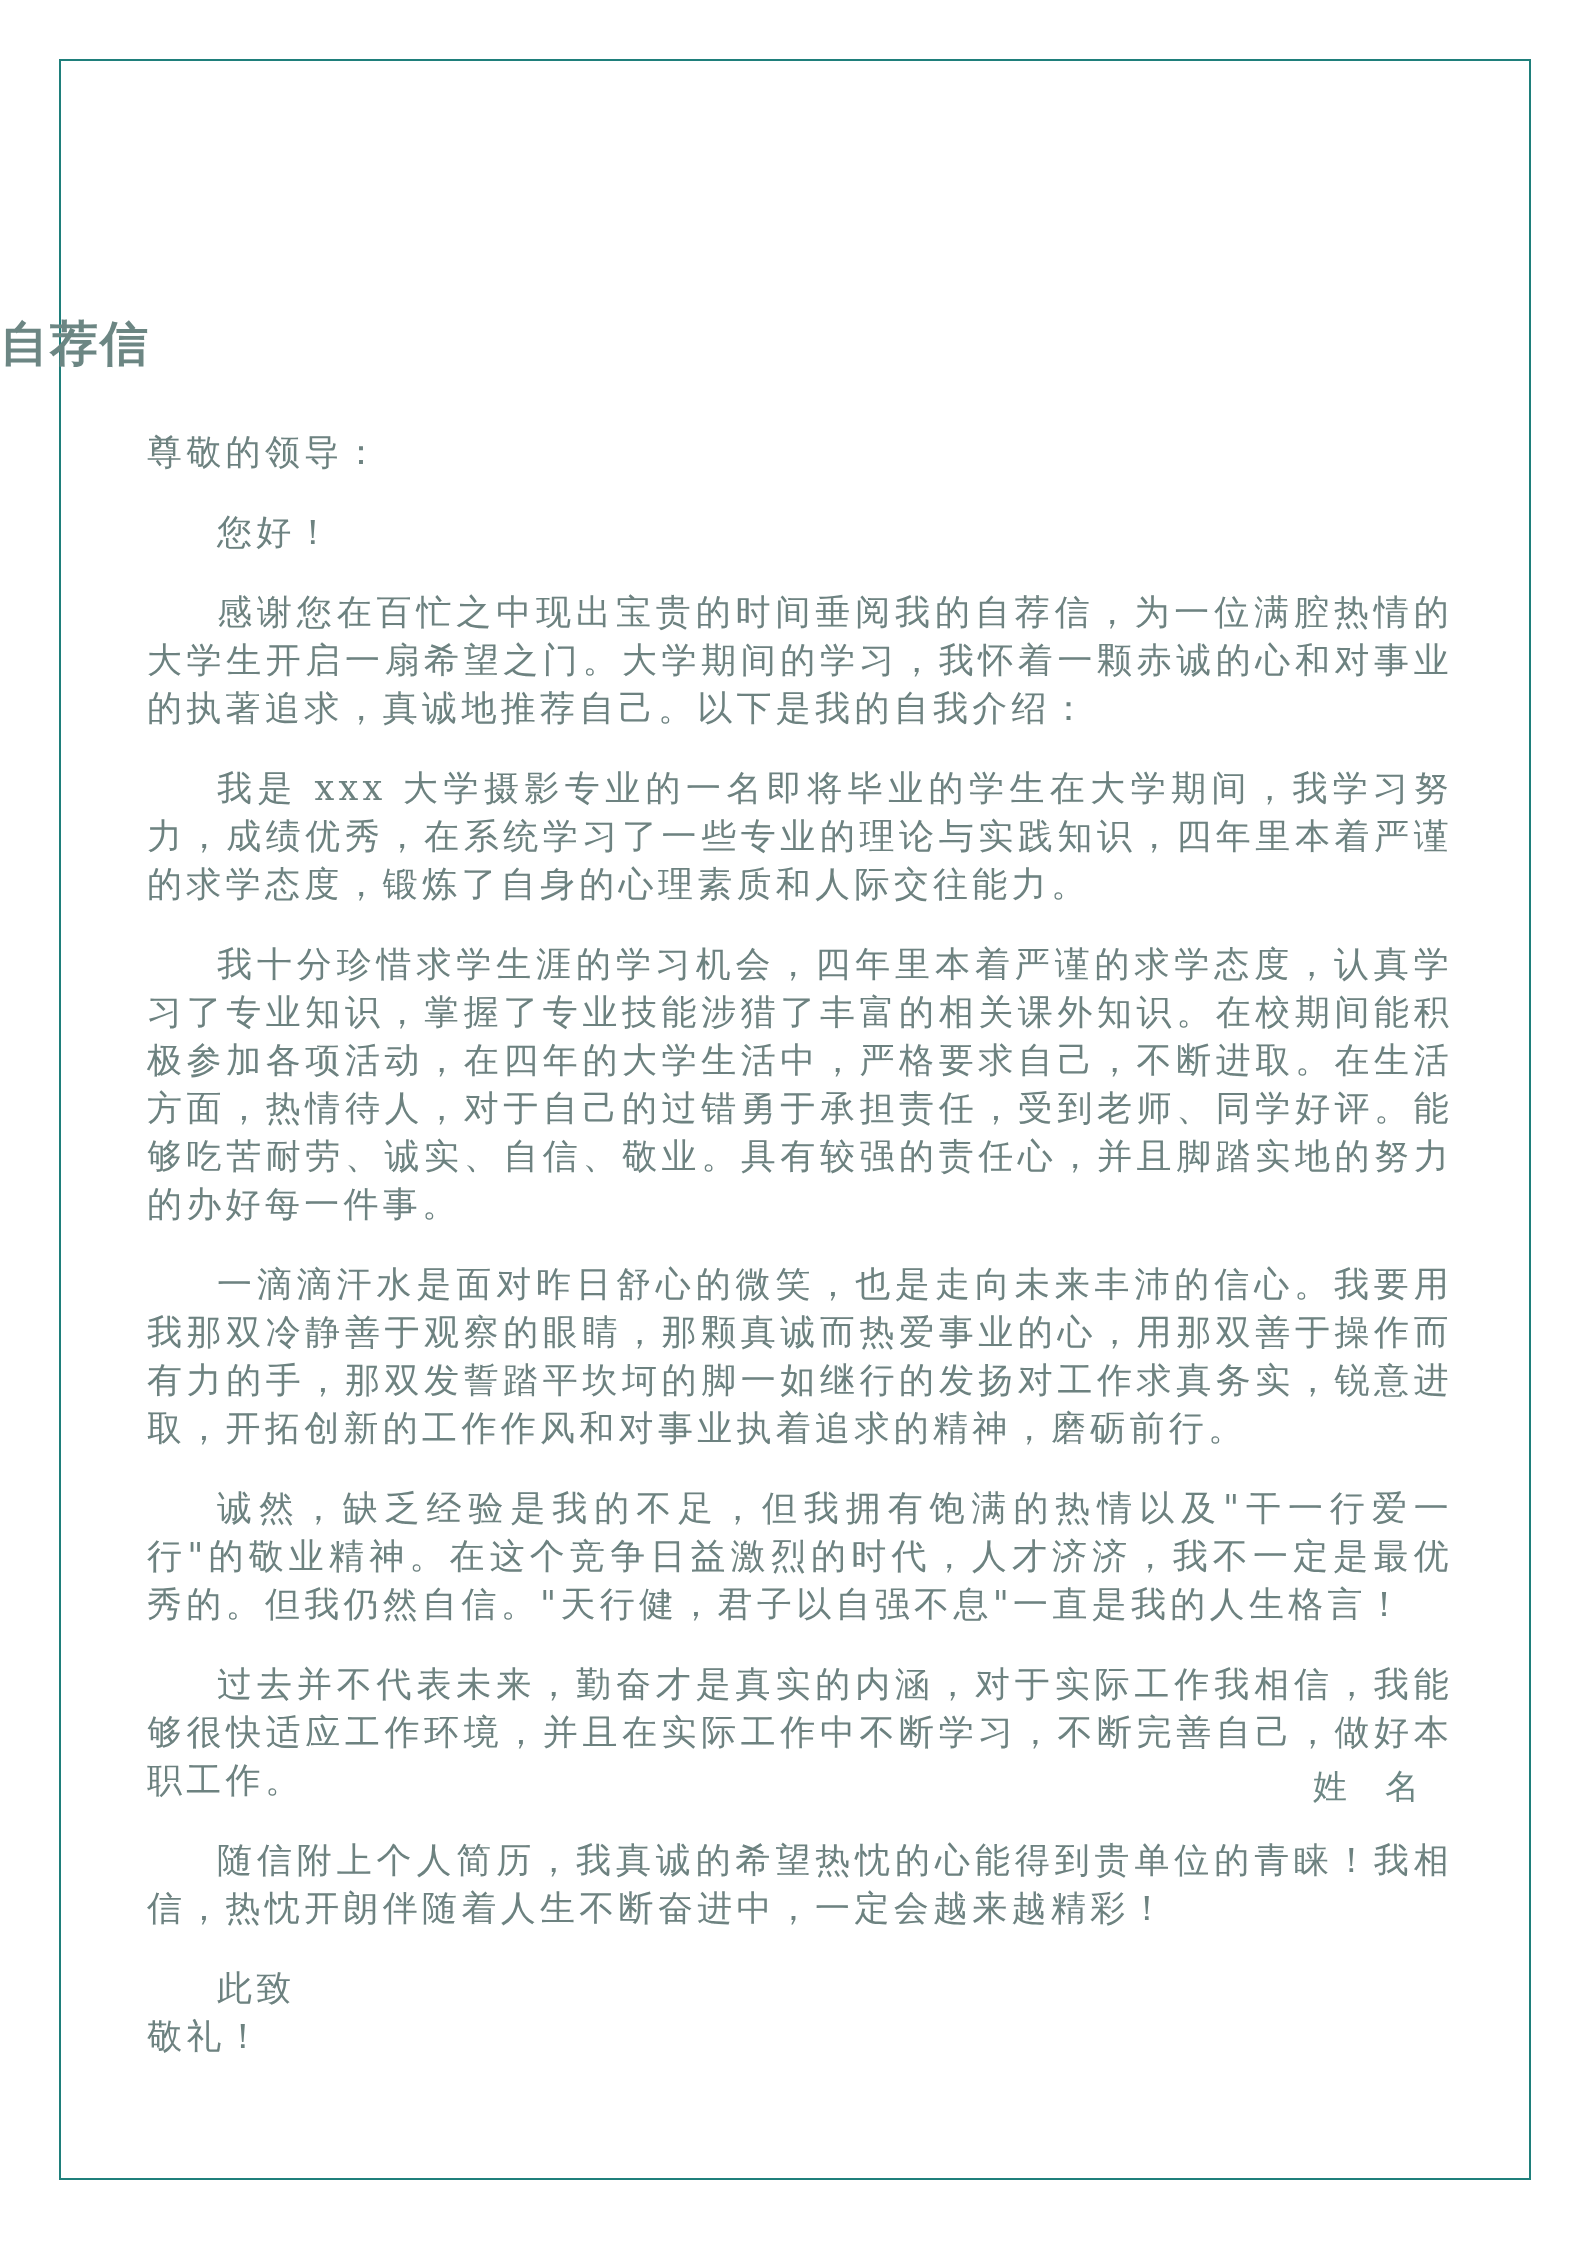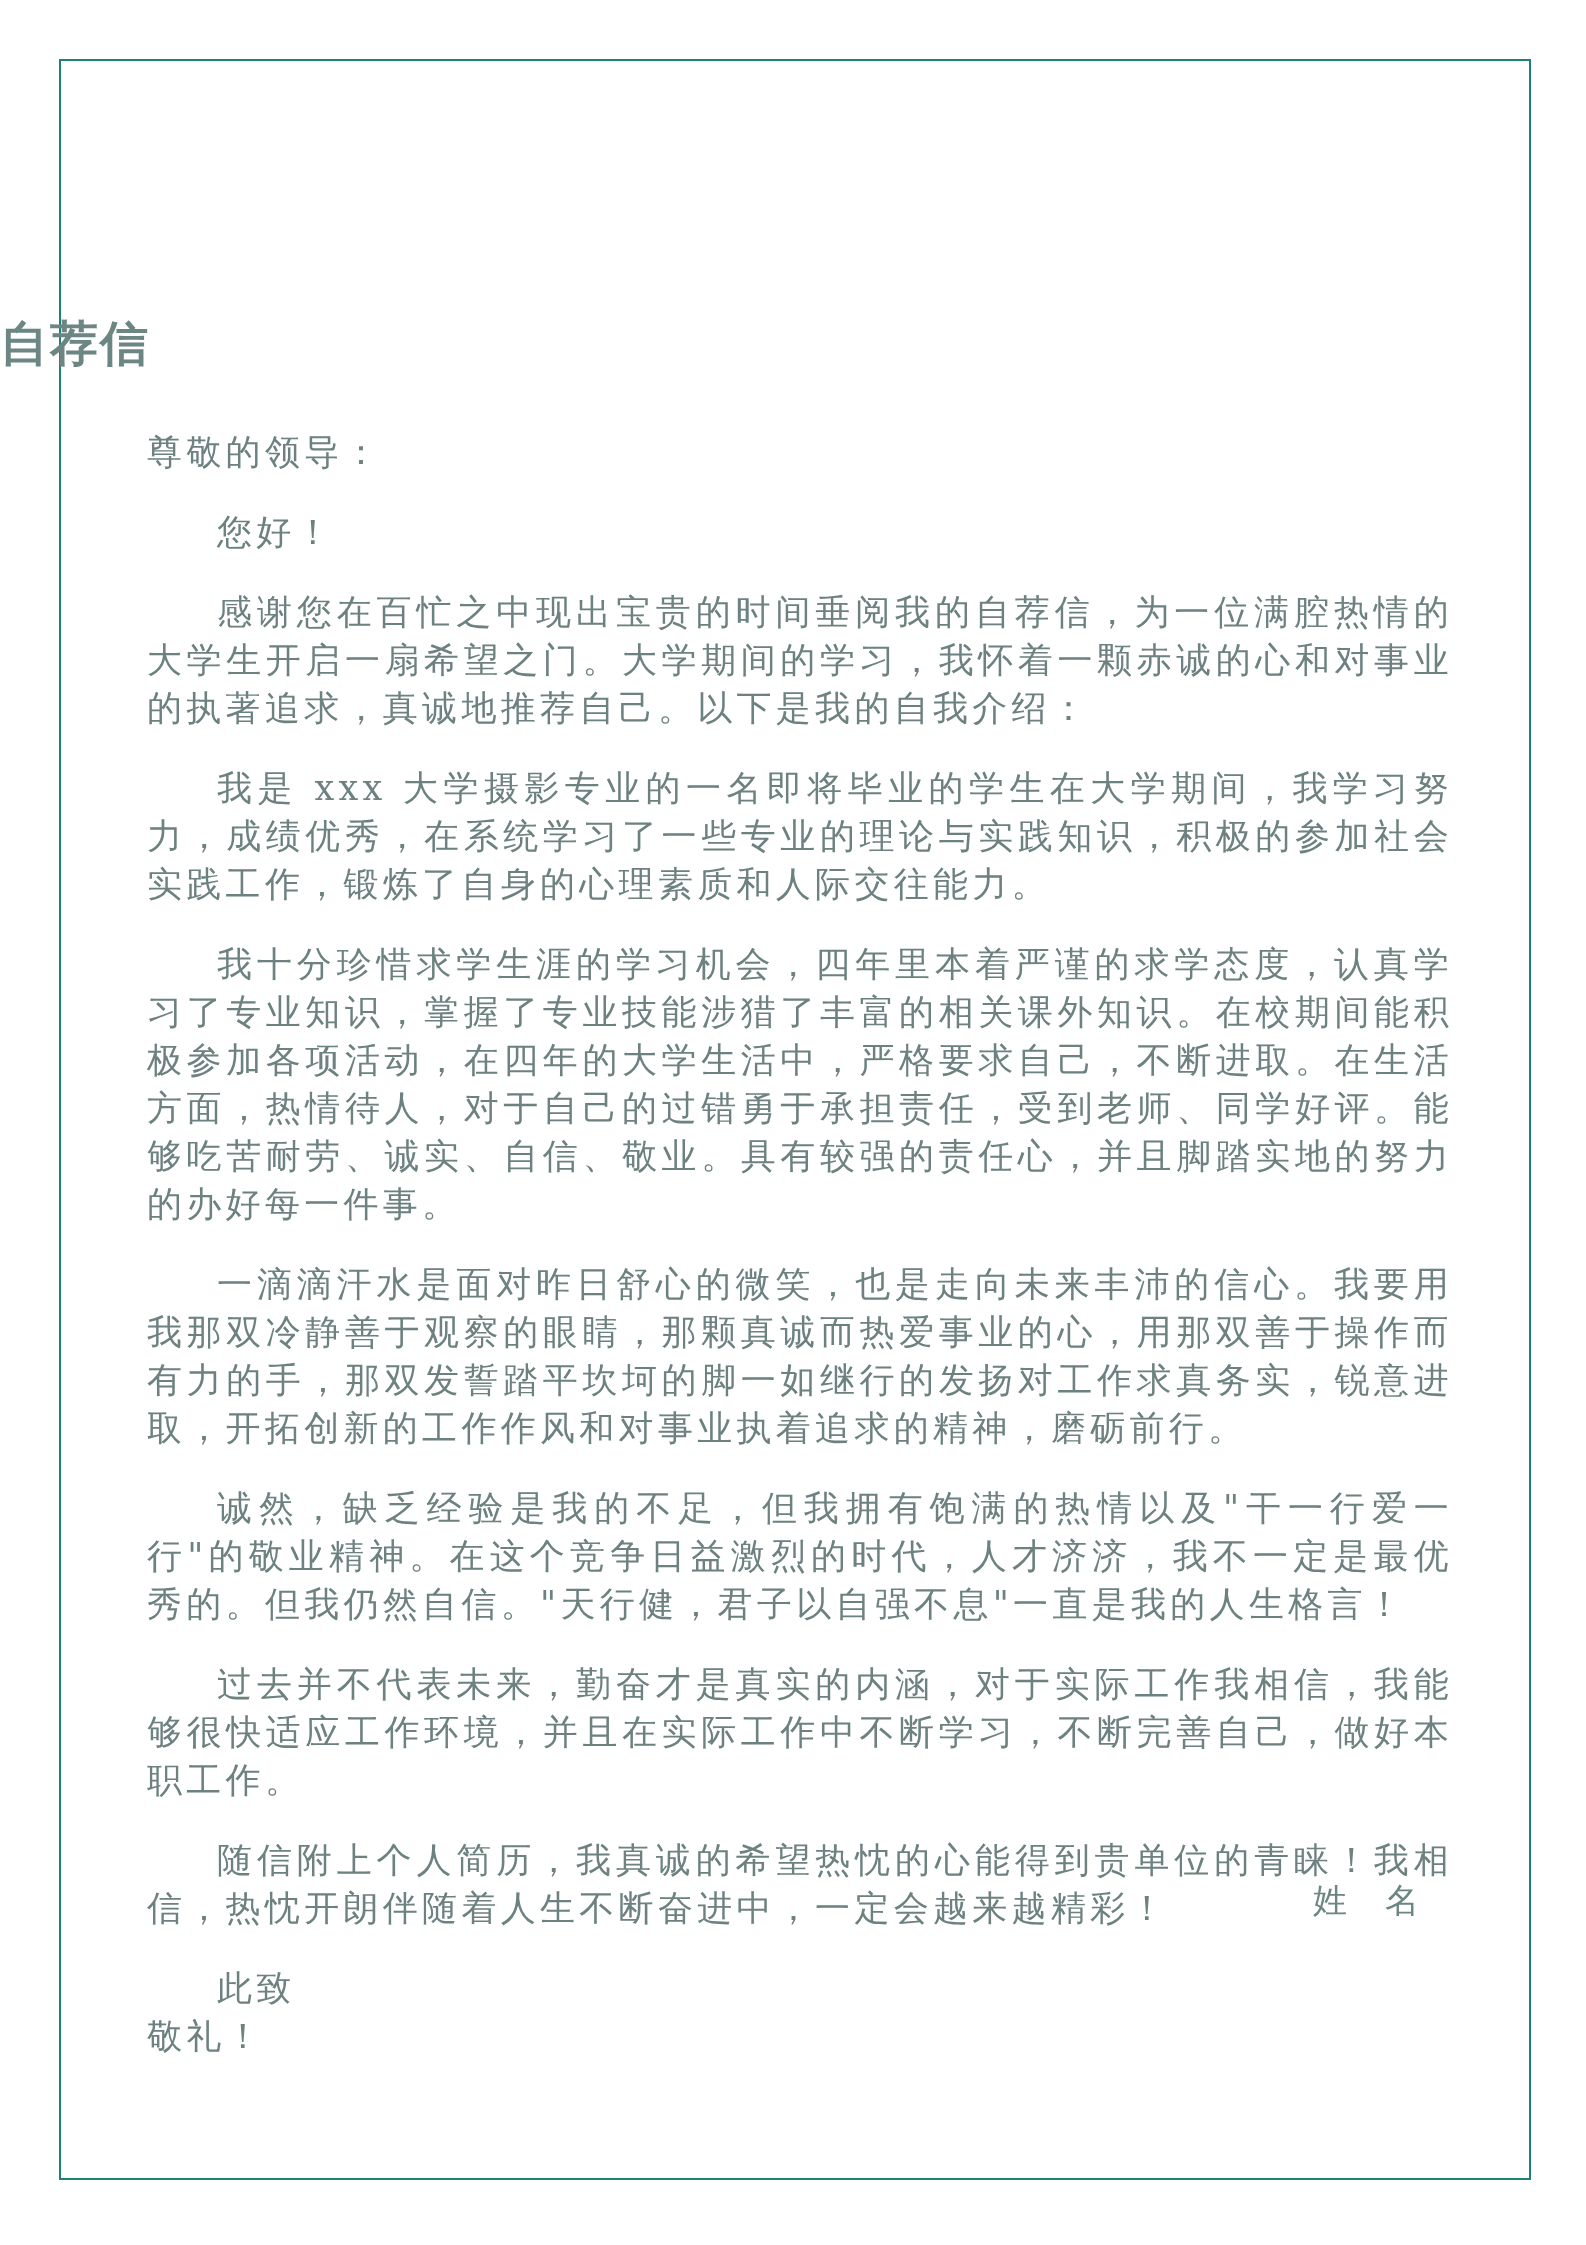--- a/index.html
+++ b/index.html
@@ -50,7 +50,7 @@
   <p class="noindent">尊敬的领导：</p>
   <p class="indent">您好！</p>
   <p class="indent">感谢您在百忙之中现出宝贵的时间垂阅我的自荐信，为一位满腔热情的大学生开启一扇希望之门。大学期间的学习，我怀着一颗赤诚的心和对事业的执著追求，真诚地推荐自己。以下是我的自我介绍：</p>
-  <p class="indent">我是 xxx 大学摄影专业的一名即将毕业的学生在大学期间，我学习努力，成绩优秀，在系统学习了一些专业的理论与实践知识，积极的参加社会实践工作，锻炼了自身的心理素质和人际交往能力。</p>
+  <p class="indent">我是 xxx 大学摄影专业的一名即将毕业的学生在大学期间，我学习努力，成绩优秀，在系统学习了一些专业的理论与实践知识，四年里本着严谨的求学态度，锻炼了自身的心理素质和人际交往能力。</p>
   <p class="indent">我十分珍惜求学生涯的学习机会，四年里本着严谨的求学态度，认真学习了专业知识，掌握了专业技能涉猎了丰富的相关课外知识。在校期间能积极参加各项活动，在四年的大学生活中，严格要求自己，不断进取。在生活方面，热情待人，对于自己的过错勇于承担责任，受到老师、同学好评。能够吃苦耐劳、诚实、自信、敬业。具有较强的责任心，并且脚踏实地的努力的办好每一件事。</p>
   <p class="indent">一滴滴汗水是面对昨日舒心的微笑，也是走向未来丰沛的信心。我要用我那双冷静善于观察的眼睛，那颗真诚而热爱事业的心，用那双善于操作而有力的手，那双发誓踏平坎坷的脚一如继行的发扬对工作求真务实，锐意进取，开拓创新的工作作风和对事业执着追求的精神，磨砺前行。</p>
   <p class="indent">诚然，缺乏经验是我的不足，但我拥有饱满的热情以及"干一行爱一行"的敬业精神。在这个竞争日益激烈的时代，人才济济，我不一定是最优秀的。但我仍然自信。"天行健，君子以自强不息"一直是我的人生格言！</p>

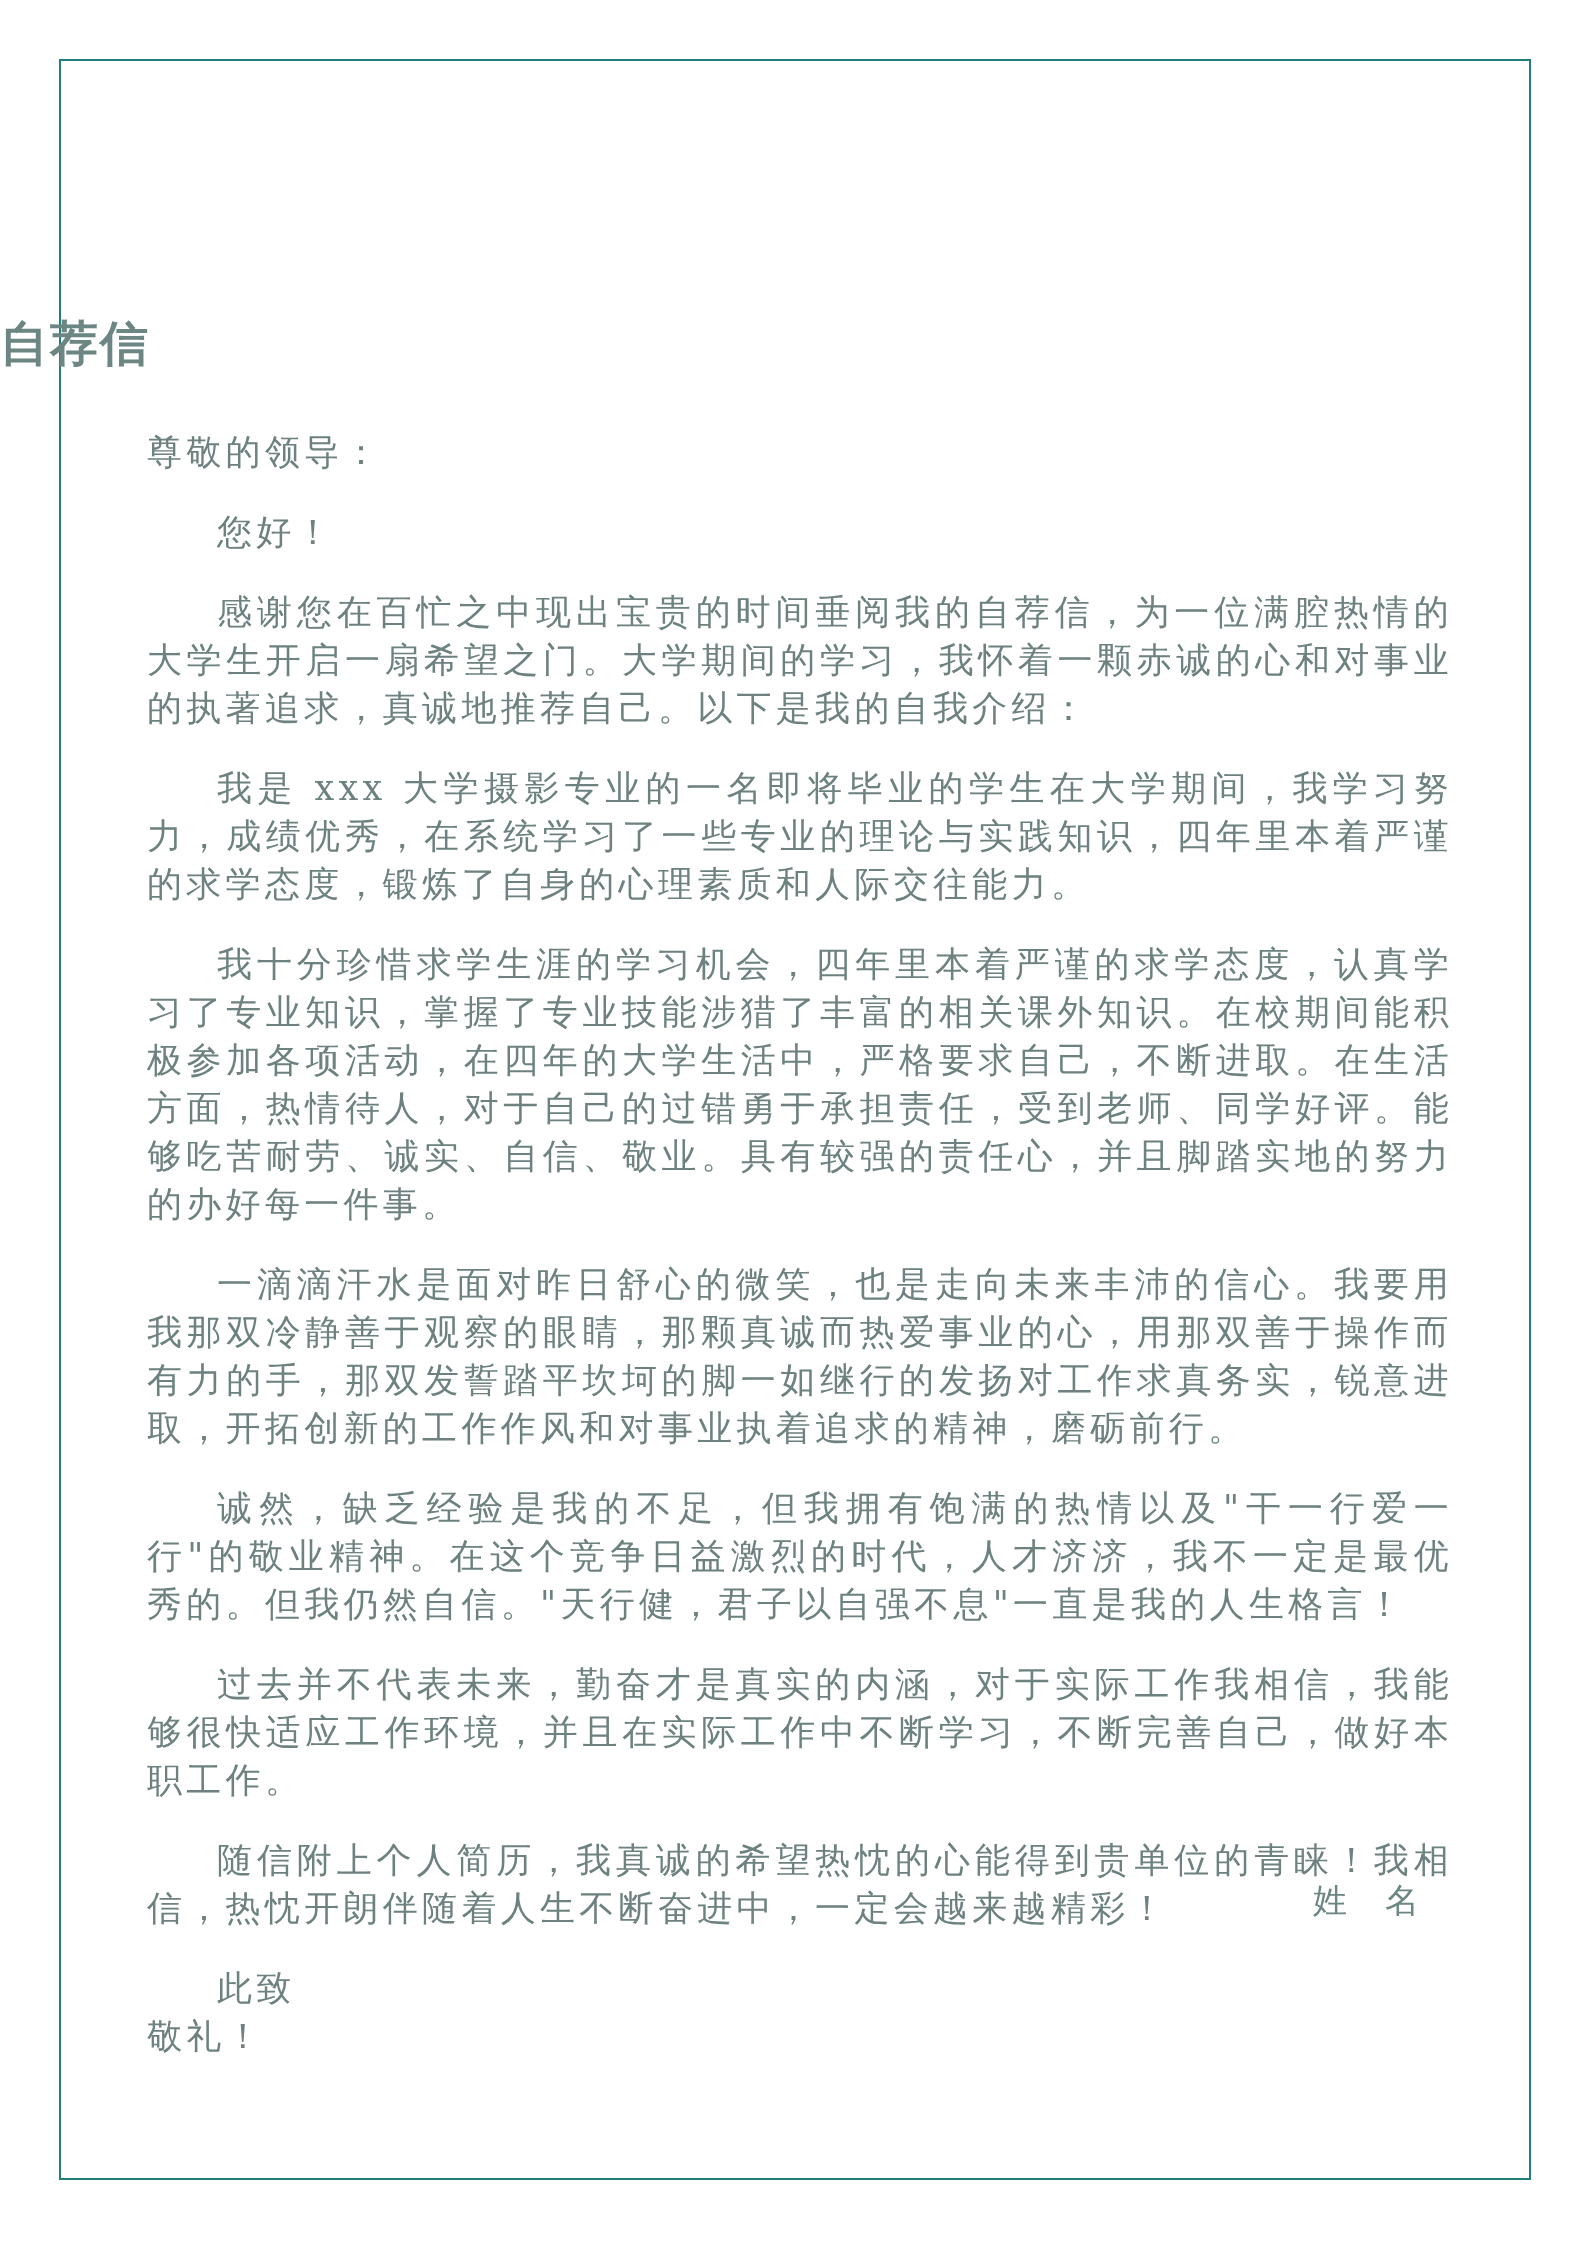--- a/index.html
+++ b/index.html
@@ -31,7 +31,7 @@
   .body-text p.indent { text-indent: 2em; margin-top: 32px; }
   .body-text p.noindent { text-indent: 0; }
   .signature {
-    position: absolute; left: 1313px; top: 1878px;
+    position: absolute; left: 1313px; top: 1764px;
     font-family: "DejaVu Serif", "Liberation Serif", serif;
     font-size: 34px;
     color: #6c8683;

